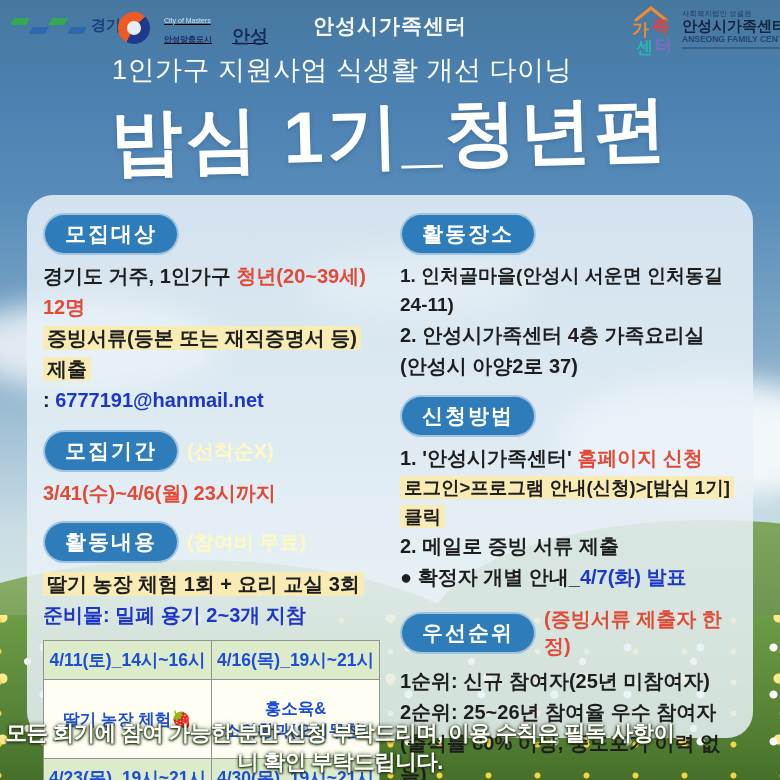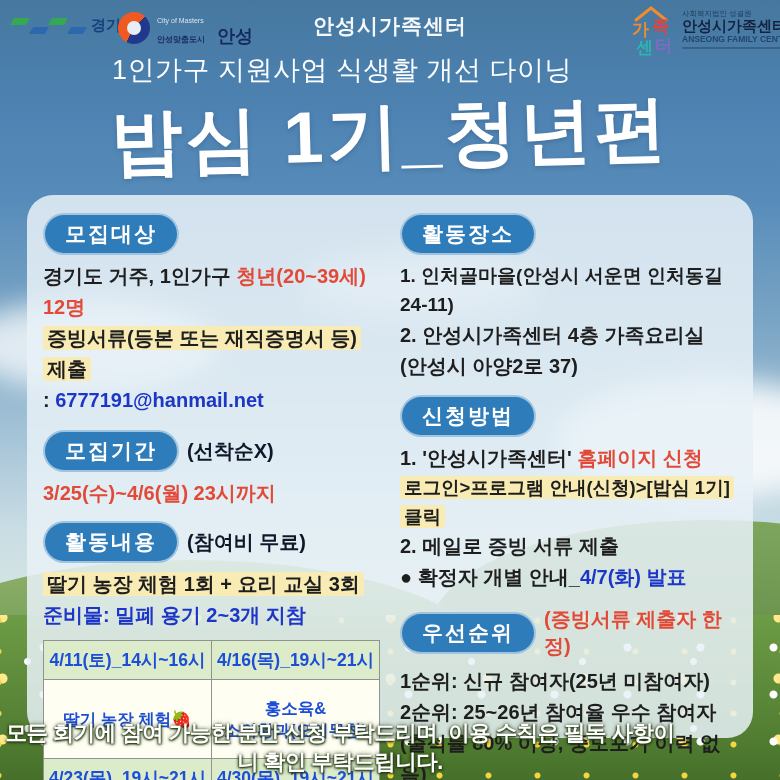--- a/index.html
+++ b/index.html
@@ -37,7 +37,7 @@
   .gg-bar.b3{background:#35a852;}
   .gg-bar.b4{background:#2d67ad;margin-top:9px;}
   .gg-text{font-size:15px;font-weight:700;color:#16417e;}
-  .as-logo{position:absolute;left:118px;top:10px;display:flex;align-items:center;gap:7px;}
+  .as-logo{position:absolute;left:118px;top:10px;display:flex;align-items:center;gap:14px;text-decoration:underline;}
   .as-circle{width:32px;height:32px;border-radius:50%;
     background:conic-gradient(#ef5a23 0 12%,#21398c 12% 58%,#ef5a23 58% 100%);position:relative;}
   .as-circle::after{content:"";position:absolute;left:9px;top:9px;width:14px;height:14px;border-radius:50%;background:#e8eef5;}

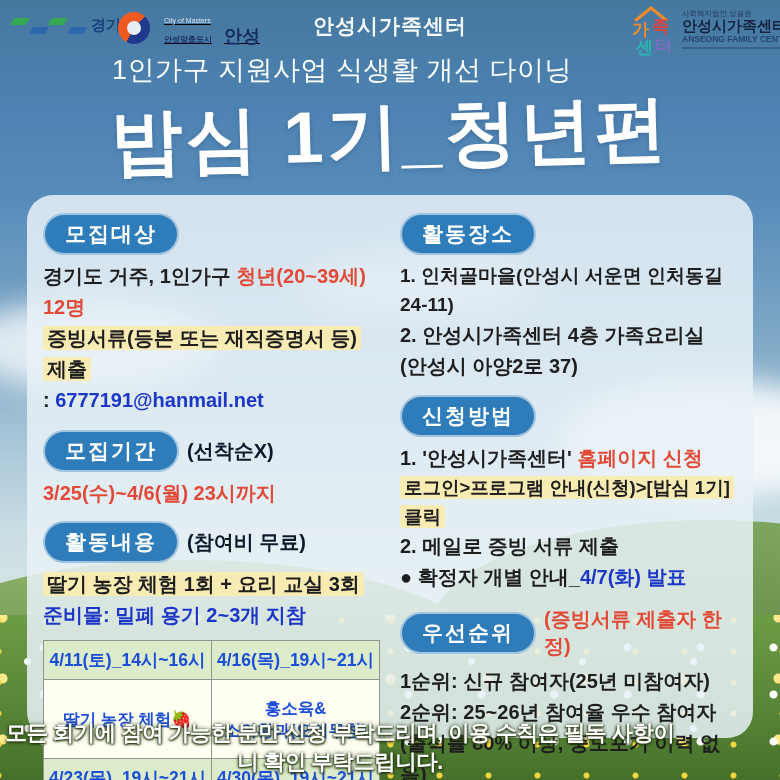--- a/index.html
+++ b/index.html
@@ -44,7 +44,7 @@
   .as-words{line-height:1.05;}
   .as-en{font-size:7px;color:#d8e4ee;}
   .as-sub{font-size:8px;color:#1b2d63;font-weight:700;}
-  .as-name{font-size:18px;font-weight:800;color:#152a5e;margin-left:12px;}
+  .as-name{font-size:18px;font-weight:800;color:#152a5e;margin-left:20px;}
   .as-row{display:flex;align-items:baseline;}
   .top-center-name{position:absolute;left:0;top:12px;width:780px;text-align:center;
     color:#f4f8fb;font-size:21px;font-weight:600;letter-spacing:1px;z-index:5;}

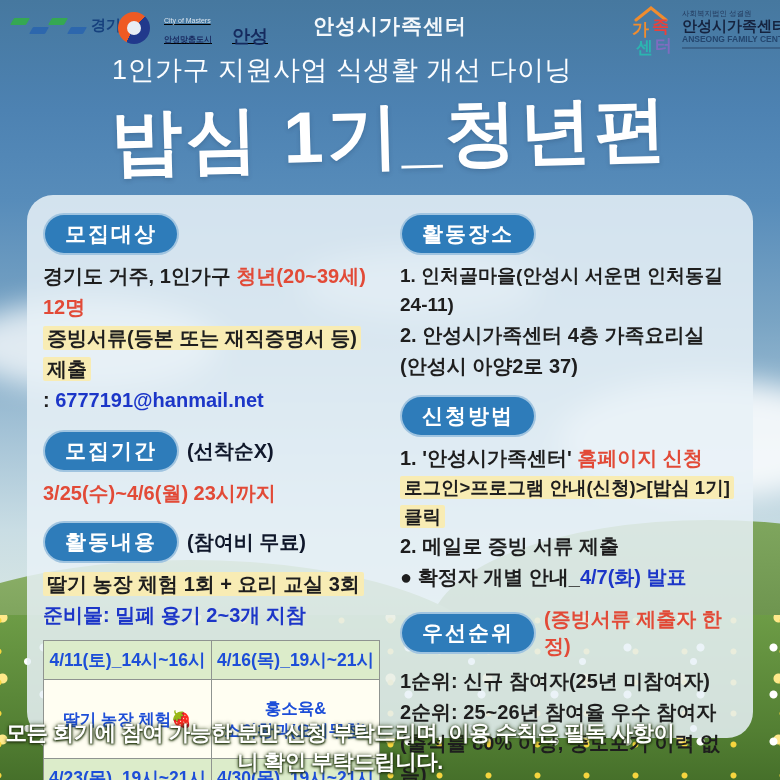--- a/index.html
+++ b/index.html
@@ -76,7 +76,7 @@
   .pill-row{display:flex;align-items:center;gap:8px;margin-top:6px;margin-bottom:6px;}
   .pill{display:inline-block;background:#2e7cba;color:#ffffff;font-weight:800;font-size:21px;
     padding:5px 20px;border-radius:999px;border:2px solid rgba(255,255,255,.55);letter-spacing:2px;white-space:nowrap;}
-  .pill-note{font-size:20px;font-weight:700;color:#0f172a;}
+  .pill-note{font-size:20px;font-weight:700;color:#fef9c3;}
   .pill-note.red{color:#e24a37;}
   .line{font-size:20px;font-weight:700;color:#1e1e1e;line-height:1.55;}
   .red{color:#e24a37;}

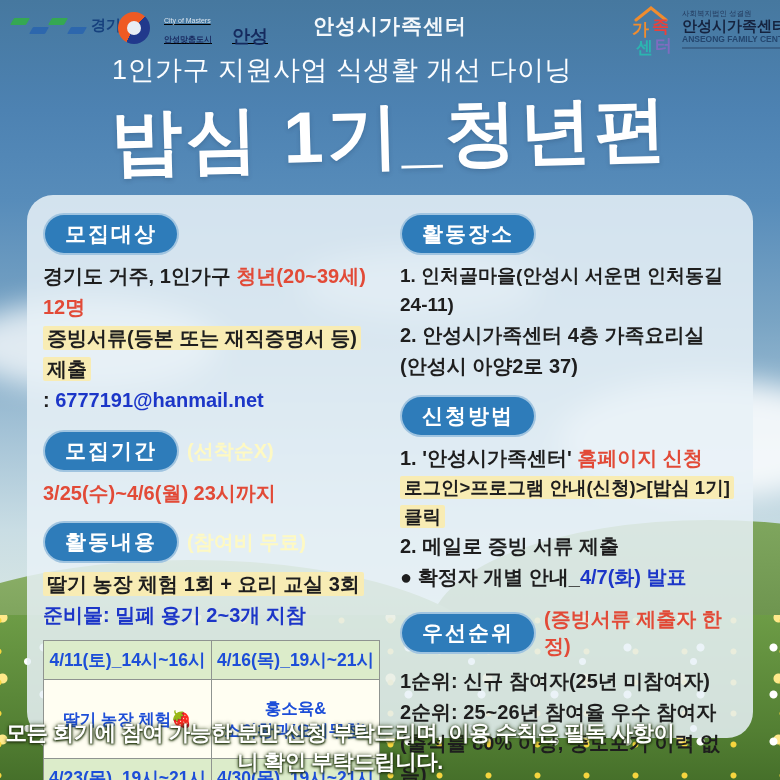--- a/index.html
+++ b/index.html
@@ -166,7 +166,7 @@
         <span class="pill">모집기간</span>
         <span class="pill-note">(선착순X)</span>
       </div>
-      <div class="line red">3/25(수)~4/6(월) 23시까지</div>
+      <div class="line red">3/41(수)~4/6(월) 23시까지</div>
 
       <div class="pill-row" style="margin-top:12px;">
         <span class="pill">활동내용</span>

